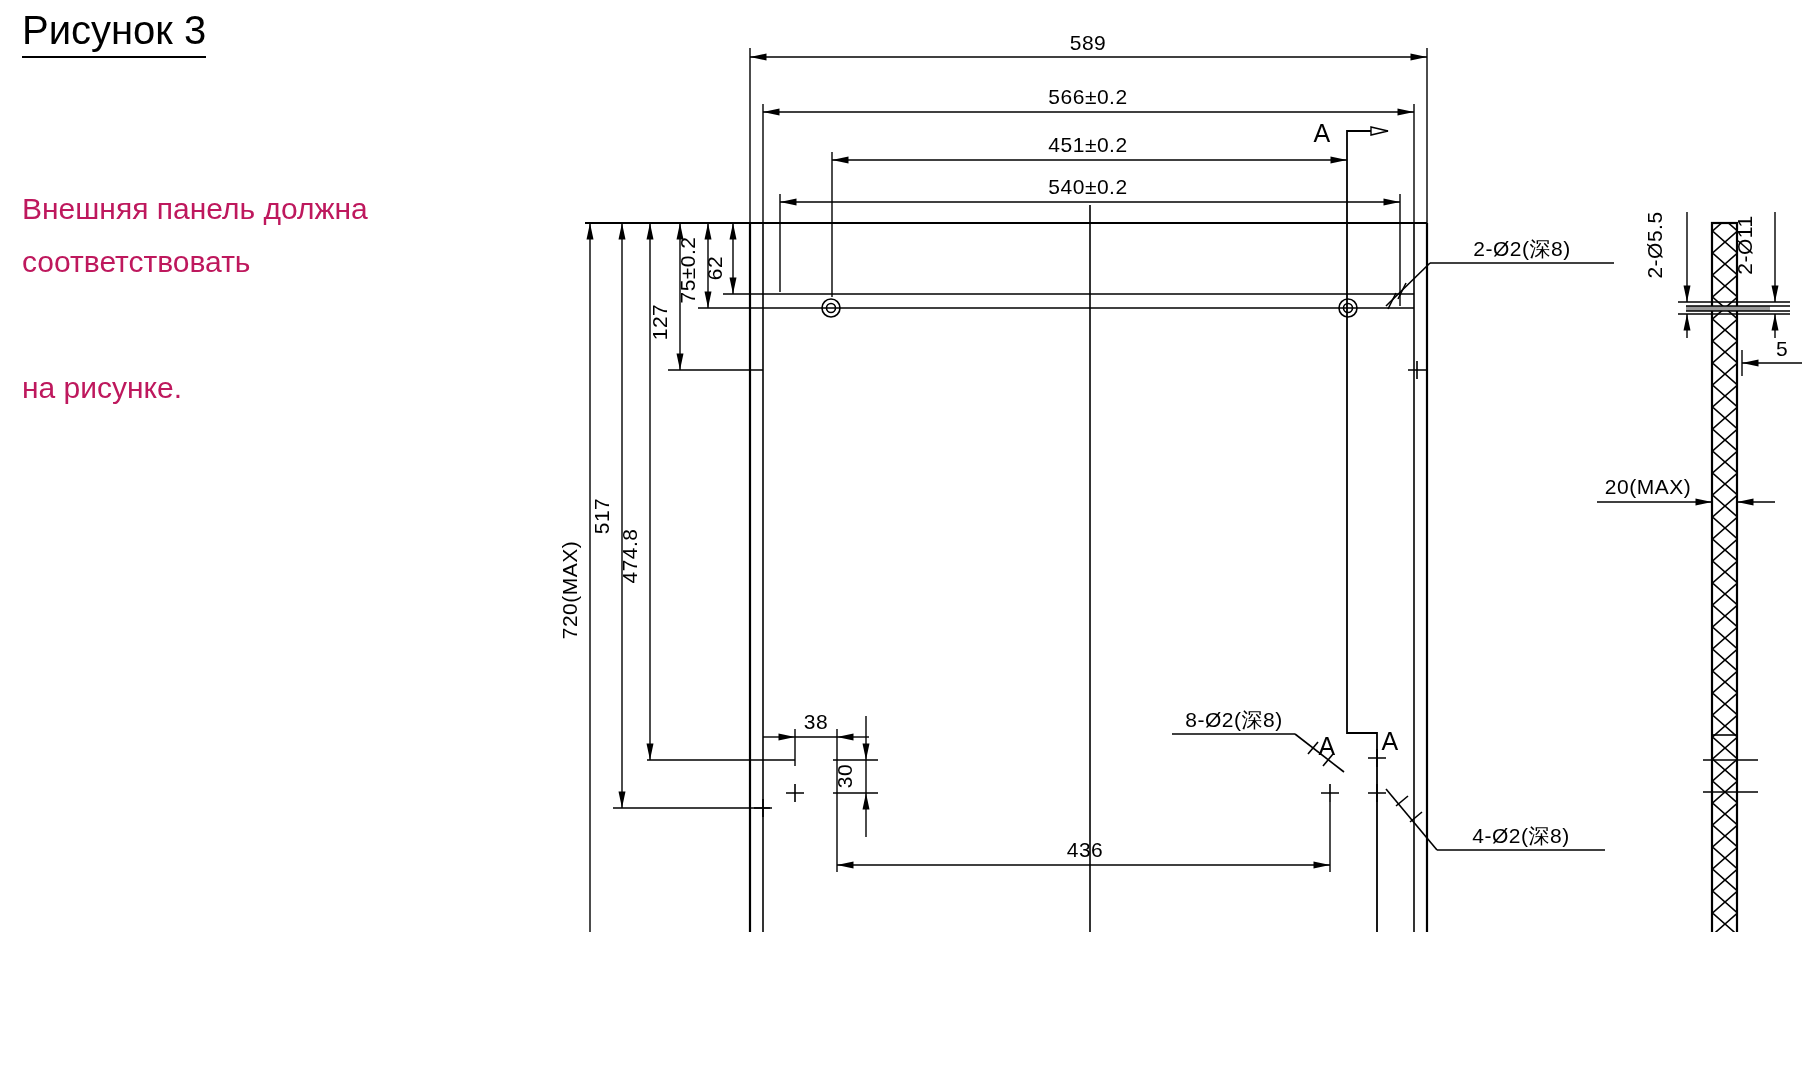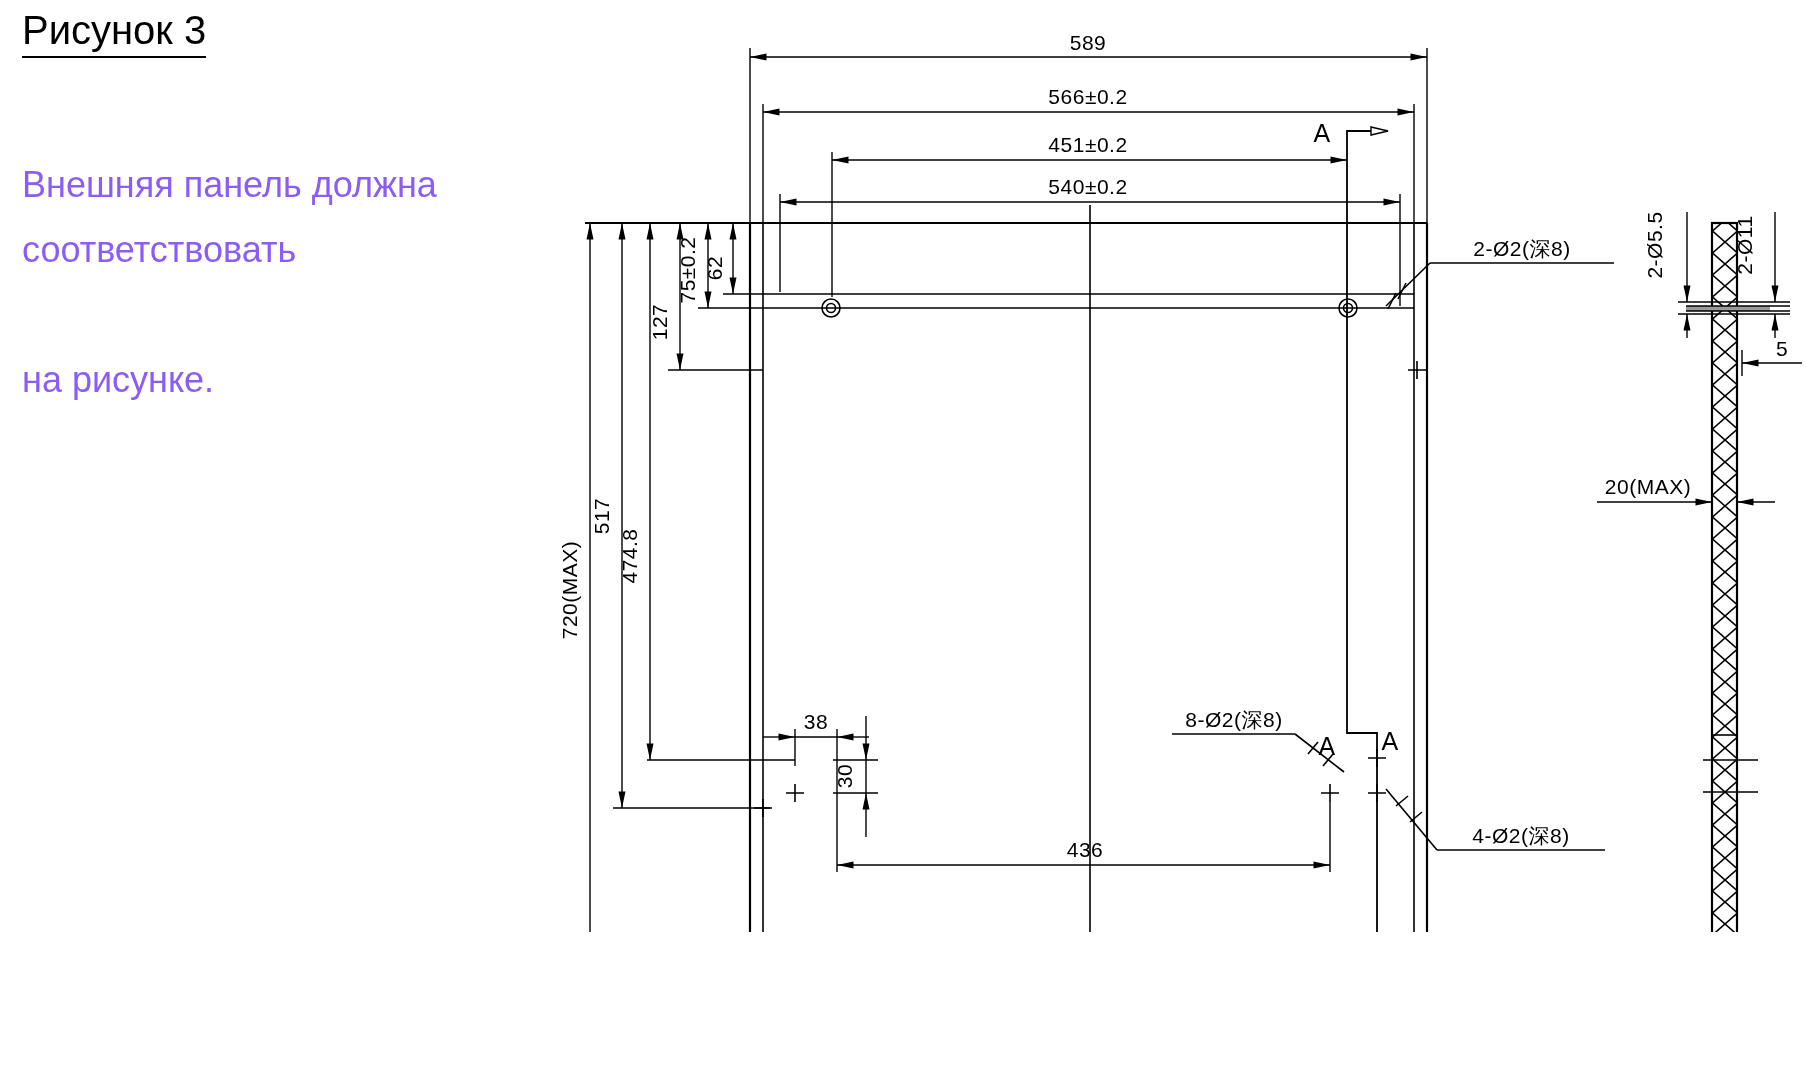--- a/index.html
+++ b/index.html
@@ -7,7 +7,7 @@
          font-family:"Liberation Sans",sans-serif;color:#111;}
   #figure-title{position:absolute;left:22px;top:8px;font-size:40px;color:#000;
                 border-bottom:2px solid #000;padding-bottom:3px;display:inline-block;}
-  .note-line{position:absolute;left:22px;font-size:36px;color:#8b5cf6;white-space:nowrap;}
+  .note-line{position:absolute;left:22px;font-size:30px;color:#be185d;white-space:nowrap;margin-top:28px;}
   #note-l1{top:164px;} #note-l2{top:229px;} #note-l3{top:294px;} #note-l4{top:359px;}
   svg{position:absolute;left:0;top:0;}
   svg text{font-family:"Liberation Sans",sans-serif;font-size:21px;fill:#000;letter-spacing:0.5px;}

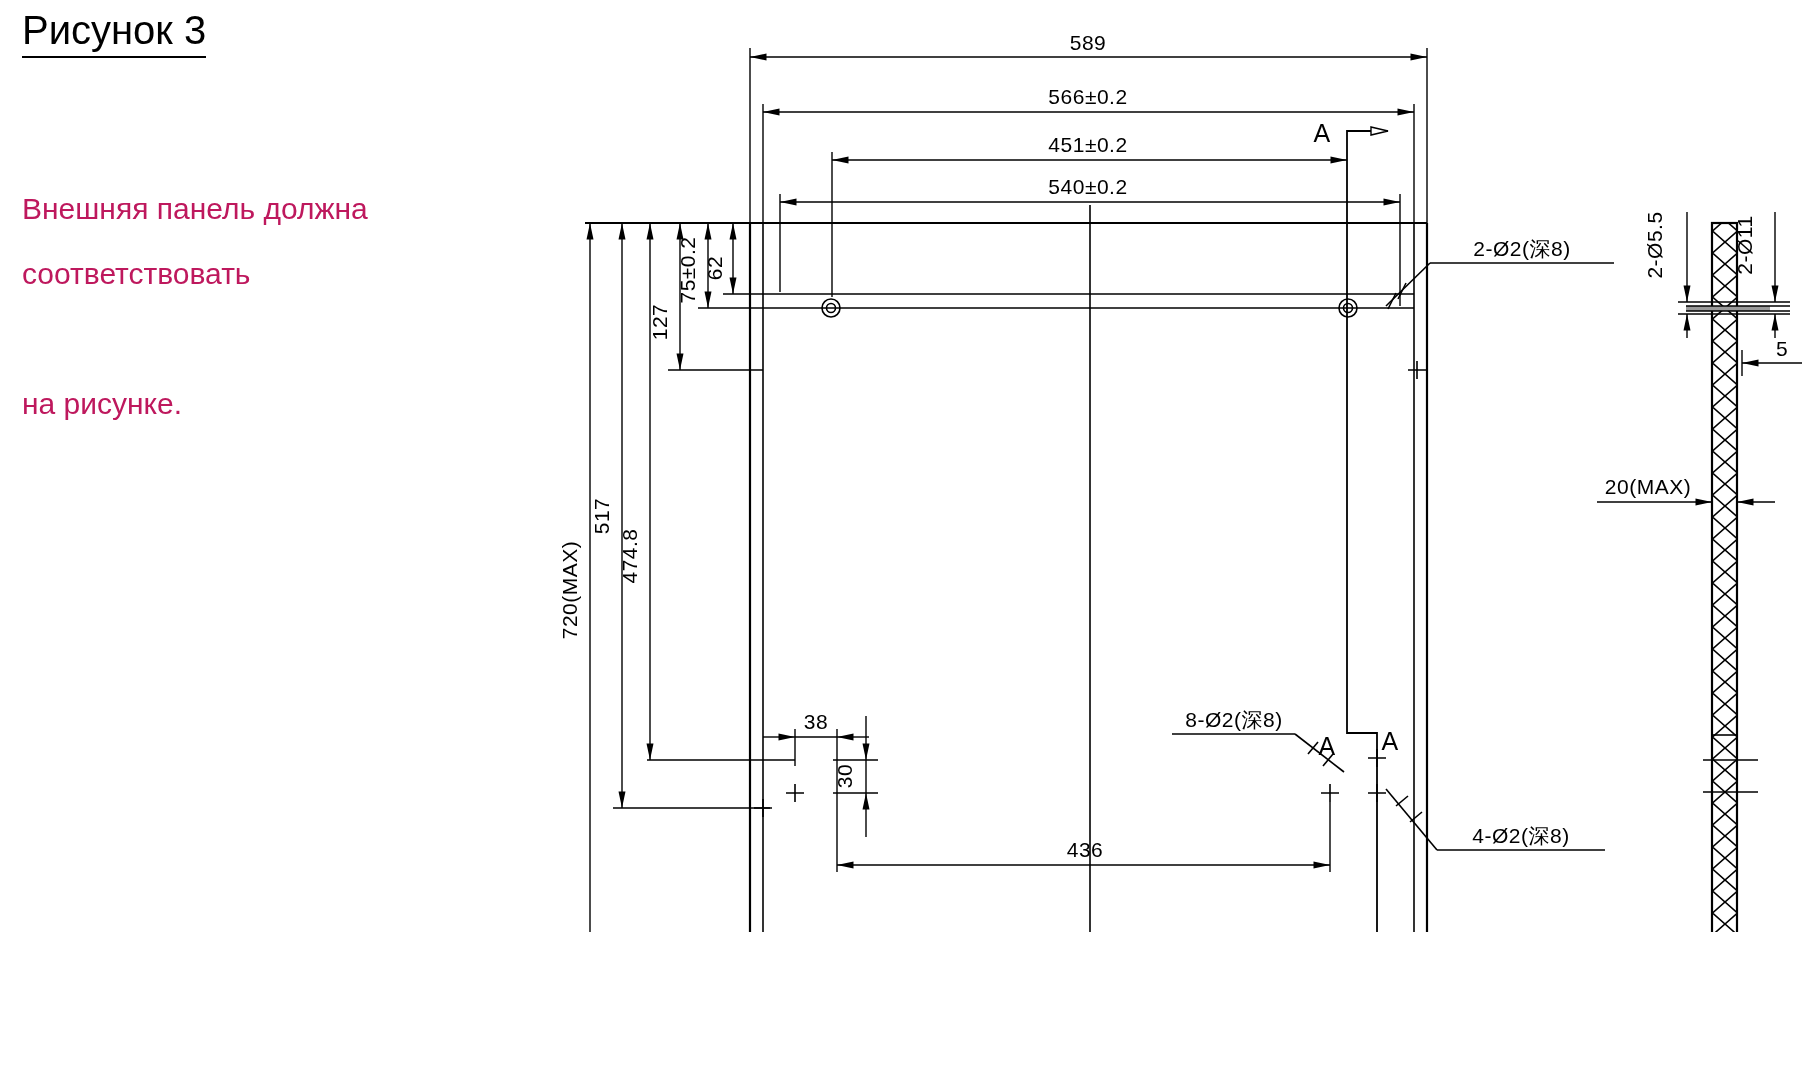--- a/index.html
+++ b/index.html
@@ -8,7 +8,7 @@
   #figure-title{position:absolute;left:22px;top:8px;font-size:40px;color:#000;
                 border-bottom:2px solid #000;padding-bottom:3px;display:inline-block;}
   .note-line{position:absolute;left:22px;font-size:30px;color:#be185d;white-space:nowrap;margin-top:28px;}
-  #note-l1{top:164px;} #note-l2{top:229px;} #note-l3{top:294px;} #note-l4{top:359px;}
+  #note-l1{top:164px;} #note-l2{top:217px;} #note-l3{top:294px;} #note-l4{top:359px;}
   svg{position:absolute;left:0;top:0;}
   svg text{font-family:"Liberation Sans",sans-serif;font-size:21px;fill:#000;letter-spacing:0.5px;}
   text.big-a{font-size:25px;}

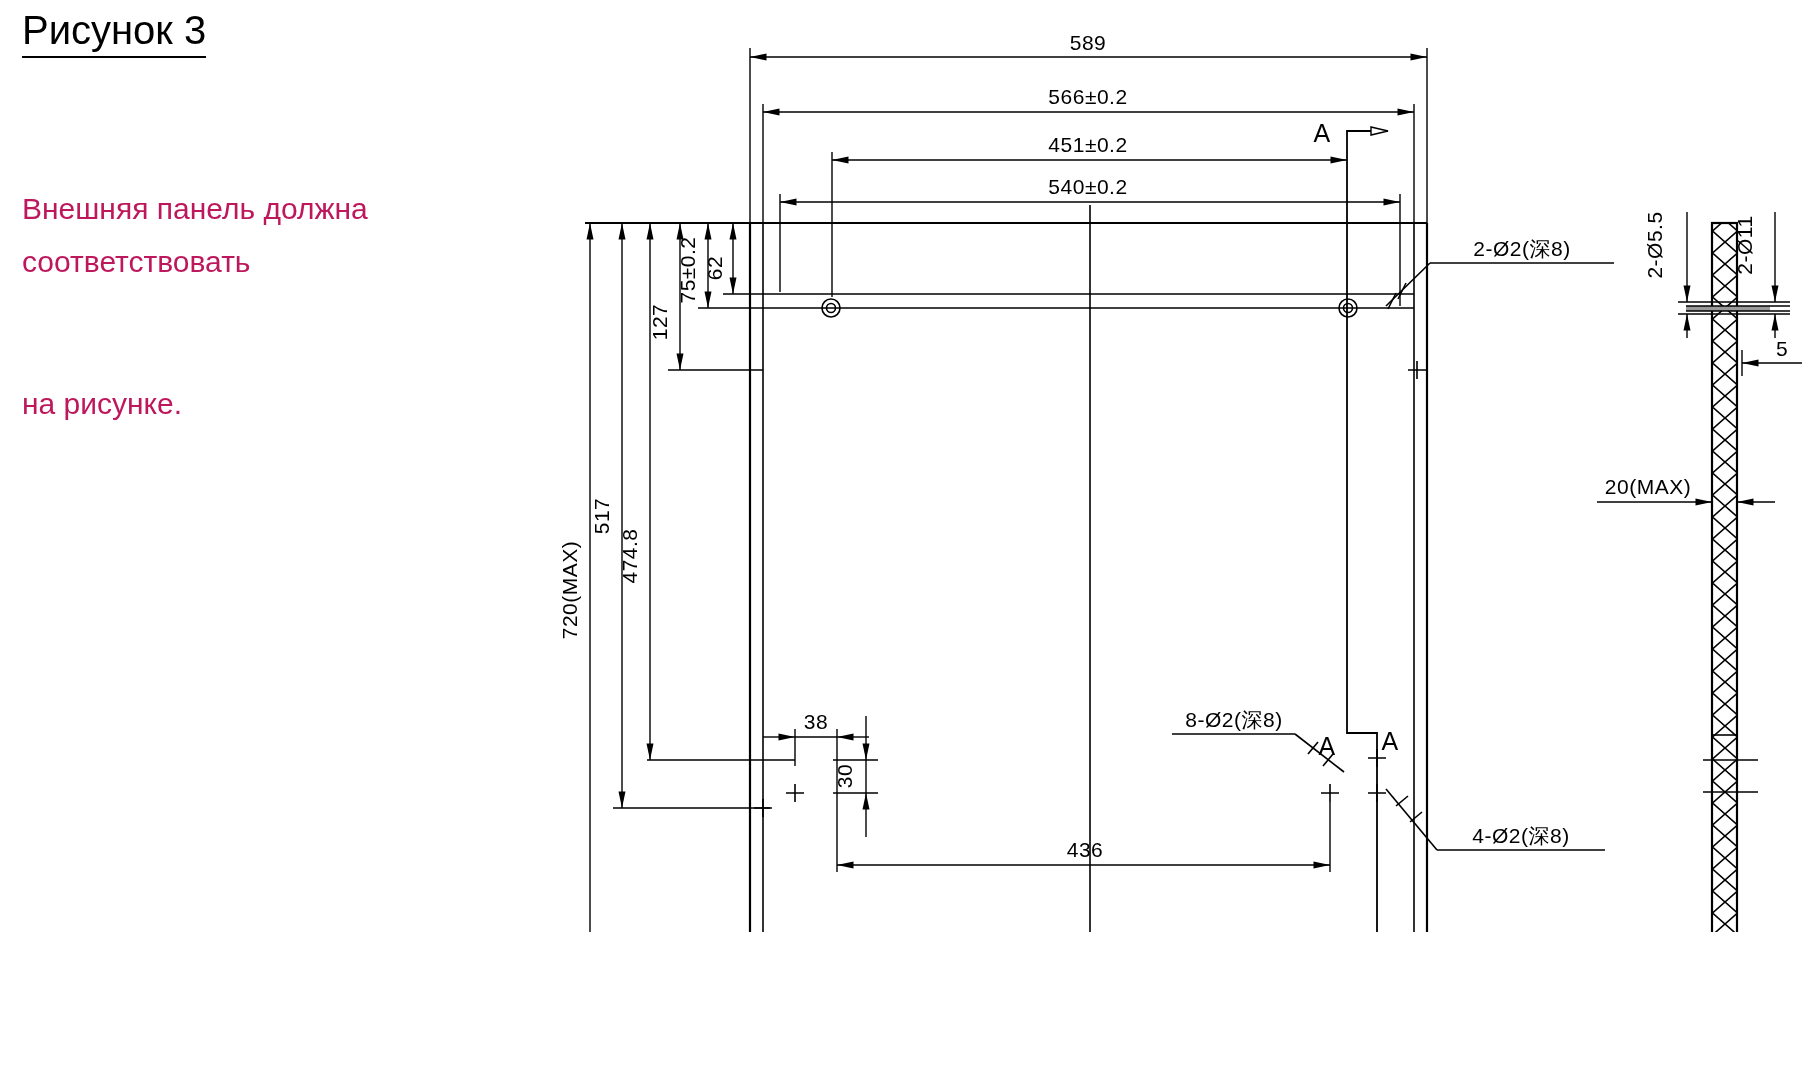--- a/index.html
+++ b/index.html
@@ -8,7 +8,7 @@
   #figure-title{position:absolute;left:22px;top:8px;font-size:40px;color:#000;
                 border-bottom:2px solid #000;padding-bottom:3px;display:inline-block;}
   .note-line{position:absolute;left:22px;font-size:30px;color:#be185d;white-space:nowrap;margin-top:28px;}
-  #note-l1{top:164px;} #note-l2{top:217px;} #note-l3{top:294px;} #note-l4{top:359px;}
+  #note-l1{top:164px;} #note-l2{top:217px;} #note-l3{top:294px;} #note-l4{top:343px;}
   svg{position:absolute;left:0;top:0;}
   svg text{font-family:"Liberation Sans",sans-serif;font-size:21px;fill:#000;letter-spacing:0.5px;}
   text.big-a{font-size:25px;}

